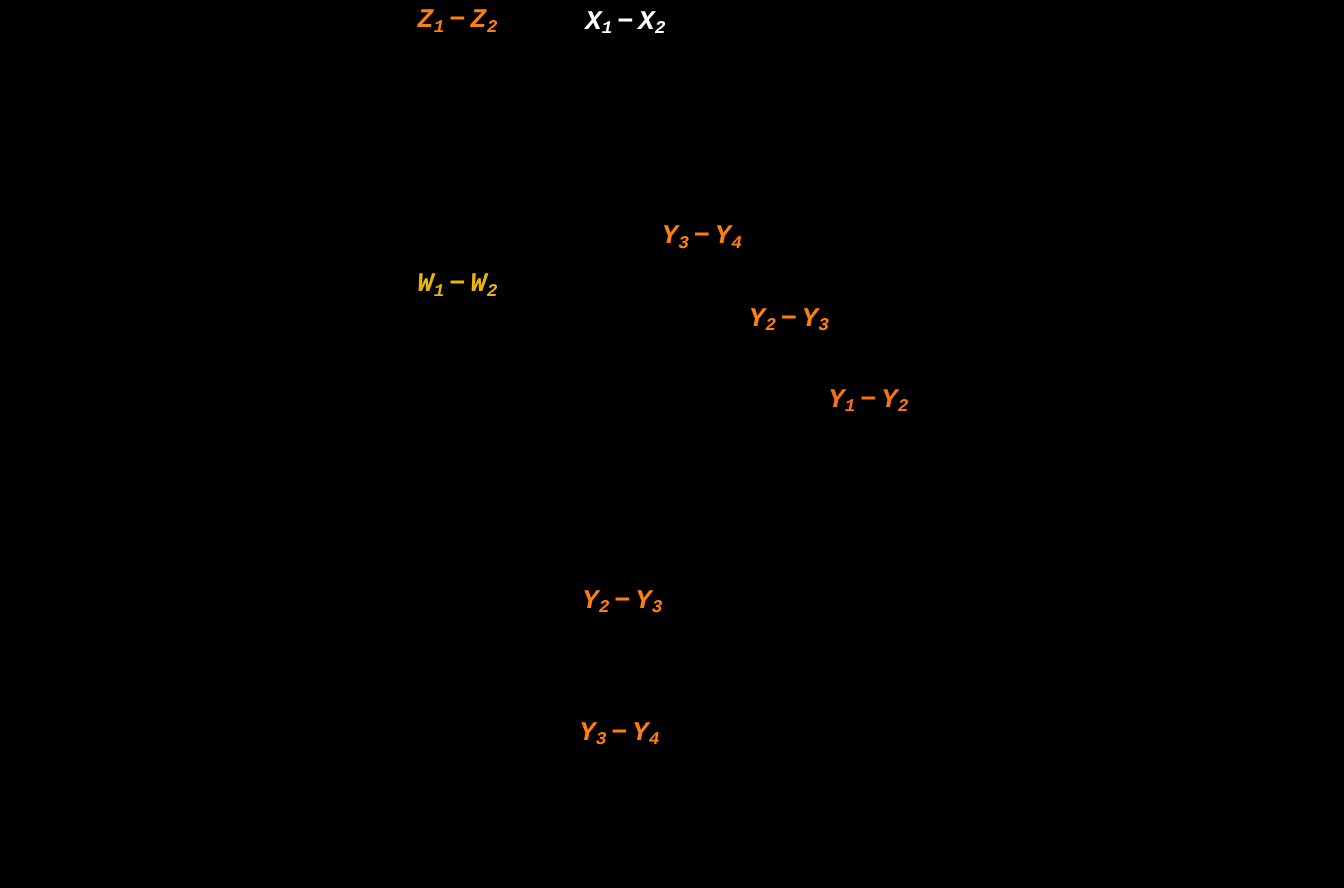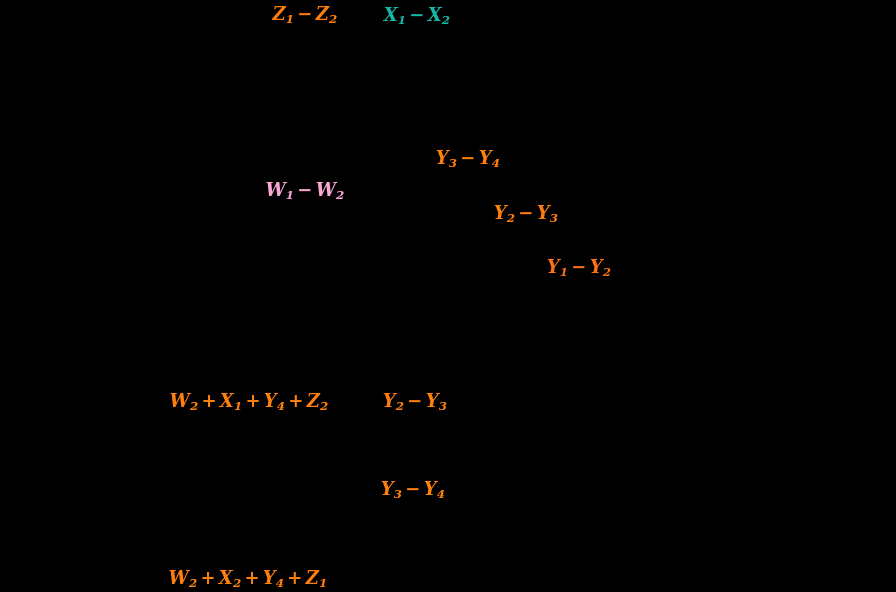--- a/index.html
+++ b/index.html
@@ -43,7 +43,7 @@
 </head>
 <body>
 
-<div class="canvas" id="canvas" style="background: rgb(0, 0, 0); width: 896px; height: 592px;">
+<div class="canvas" id="canvas" style="background: rgb(0, 0, 0); width: 896px; height: 592px; font-family: Liberation Mono, monospace;">
     <span class="node-label" style="left: 305px; top: 14px; color: rgb(255, 127, 14);"><span class="var">Z</span><sub>1</sub><span class="op">−</span><span class="var">Z</span><sub>2</sub></span>
     <span class="node-label" style="left: 417px; top: 15px; color: #14b8a6;"><span class="var">X</span><sub>1</sub><span class="op">−</span><span class="var">X</span><sub>2</sub></span>
     <span class="node-label" style="left: 468px; top: 158px; color: rgb(255, 127, 14);"><span class="var">Y</span><sub>3</sub><span class="op">−</span><span class="var">Y</span><sub>4</sub></span>

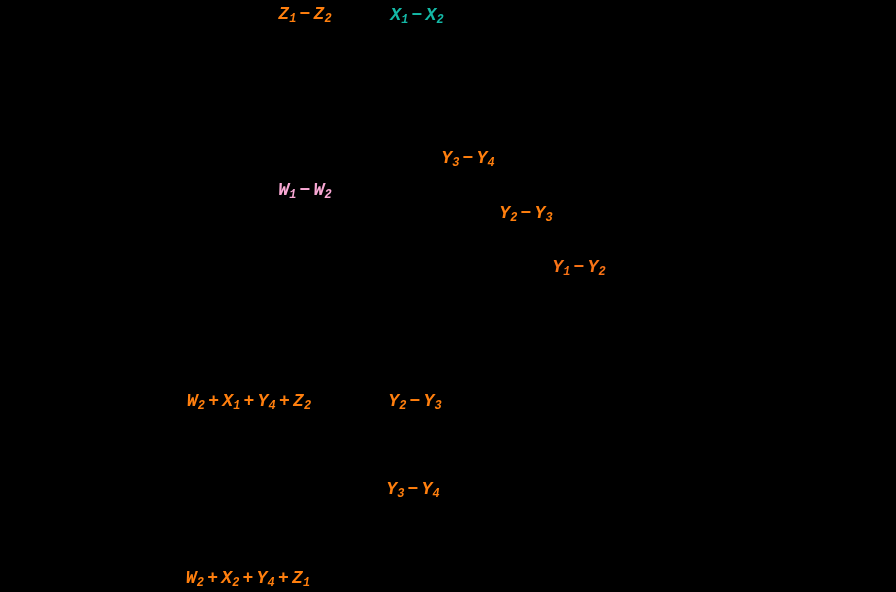--- a/index.html
+++ b/index.html
@@ -45,7 +45,7 @@
 
 <div class="canvas" id="canvas" style="background: rgb(0, 0, 0); width: 896px; height: 592px; font-family: Liberation Mono, monospace;">
     <span class="node-label" style="left: 305px; top: 14px; color: rgb(255, 127, 14);"><span class="var">Z</span><sub>1</sub><span class="op">−</span><span class="var">Z</span><sub>2</sub></span>
-    <span class="node-label" style="left: 417px; top: 15px; color: #14b8a6;"><span class="var">X</span><sub>1</sub><span class="op">−</span><span class="var">X</span><sub>2</sub></span>
+    <span class="node-label" style="left: 417px; top: 15px; color: #ffffff;"><span class="var">X</span><sub>1</sub><span class="op">−</span><span class="var">X</span><sub>2</sub></span>
     <span class="node-label" style="left: 468px; top: 158px; color: rgb(255, 127, 14);"><span class="var">Y</span><sub>3</sub><span class="op">−</span><span class="var">Y</span><sub>4</sub></span>
     <span class="node-label" style="left: 305px; top: 190px; color: #f9a8d4;"><span class="var">W</span><sub>1</sub><span class="op">−</span><span class="var">W</span><sub>2</sub></span>
     <span class="node-label" style="left: 526px; top: 213px; color: rgb(255, 127, 14);"><span class="var">Y</span><sub>2</sub><span class="op">−</span><span class="var">Y</span><sub>3</sub></span>

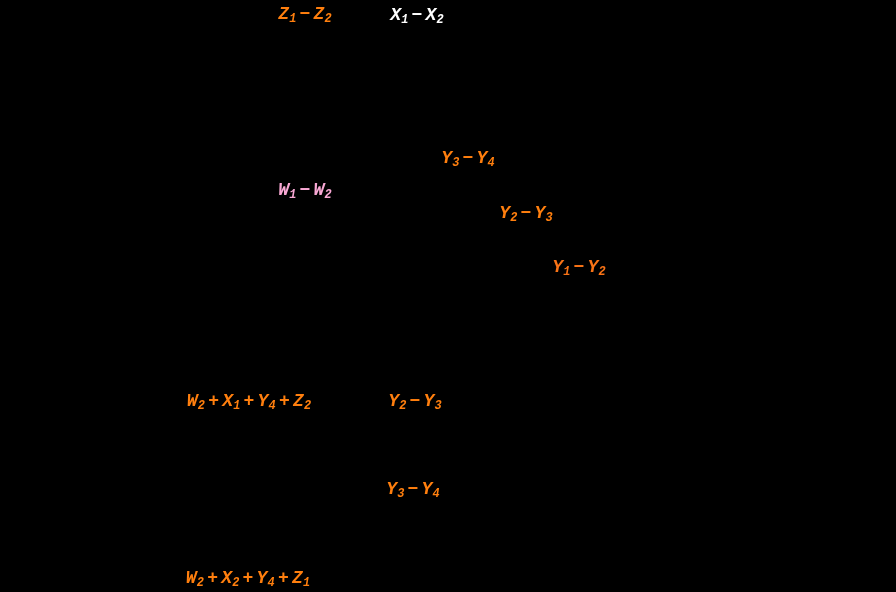--- a/index.html
+++ b/index.html
@@ -47,7 +47,7 @@
     <span class="node-label" style="left: 305px; top: 14px; color: rgb(255, 127, 14);"><span class="var">Z</span><sub>1</sub><span class="op">−</span><span class="var">Z</span><sub>2</sub></span>
     <span class="node-label" style="left: 417px; top: 15px; color: #ffffff;"><span class="var">X</span><sub>1</sub><span class="op">−</span><span class="var">X</span><sub>2</sub></span>
     <span class="node-label" style="left: 468px; top: 158px; color: rgb(255, 127, 14);"><span class="var">Y</span><sub>3</sub><span class="op">−</span><span class="var">Y</span><sub>4</sub></span>
-    <span class="node-label" style="left: 305px; top: 190px; color: #f9a8d4;"><span class="var">W</span><sub>1</sub><span class="op">−</span><span class="var">W</span><sub>2</sub></span>
+    <span class="node-label" style="left: 305px; top: 190px; color: #eab308;"><span class="var">W</span><sub>1</sub><span class="op">−</span><span class="var">W</span><sub>2</sub></span>
     <span class="node-label" style="left: 526px; top: 213px; color: rgb(255, 127, 14);"><span class="var">Y</span><sub>2</sub><span class="op">−</span><span class="var">Y</span><sub>3</sub></span>
     <span class="node-label" style="left: 579px; top: 267px; color: #f97316;"><span class="var">Y</span><sub>1</sub><span class="op">−</span><span class="var">Y</span><sub>2</sub></span>
     <span class="node-label" style="left: 249px; top: 401px; color: rgb(255, 127, 14);"><span class="var">W</span><sub>2</sub><span class="op">+</span><span class="var">X</span><sub>1</sub><span class="op">+</span><span class="var">Y</span><sub>4</sub><span class="op">+</span><span class="var">Z</span><sub>2</sub></span>

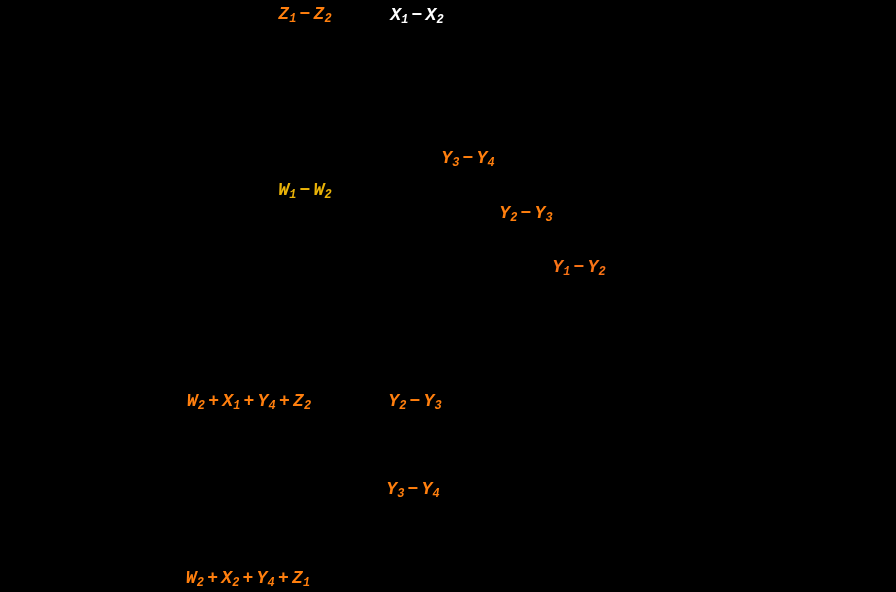--- a/index.html
+++ b/index.html
@@ -50,7 +50,6 @@
     <span class="node-label" style="left: 305px; top: 190px; color: #eab308;"><span class="var">W</span><sub>1</sub><span class="op">−</span><span class="var">W</span><sub>2</sub></span>
     <span class="node-label" style="left: 526px; top: 213px; color: rgb(255, 127, 14);"><span class="var">Y</span><sub>2</sub><span class="op">−</span><span class="var">Y</span><sub>3</sub></span>
     <span class="node-label" style="left: 579px; top: 267px; color: #f97316;"><span class="var">Y</span><sub>1</sub><span class="op">−</span><span class="var">Y</span><sub>2</sub></span>
-    <span class="node-label" style="left: 249px; top: 401px; color: rgb(255, 127, 14);"><span class="var">W</span><sub>2</sub><span class="op">+</span><span class="var">X</span><sub>1</sub><span class="op">+</span><span class="var">Y</span><sub>4</sub><span class="op">+</span><span class="var">Z</span><sub>2</sub></span>
     <span class="node-label" style="left: 415px; top: 401px; color: rgb(255, 127, 14);"><span class="var">Y</span><sub>2</sub><span class="op">−</span><span class="var">Y</span><sub>3</sub></span>
     <span class="node-label" style="left: 413px; top: 489px; color: rgb(255, 127, 14);"><span class="var">Y</span><sub>3</sub><span class="op">−</span><span class="var">Y</span><sub>4</sub></span>
     <span class="node-label" style="left: 248px; top: 578px; color: rgb(255, 127, 14);"><span class="var">W</span><sub>2</sub><span class="op">+</span><span class="var">X</span><sub>2</sub><span class="op">+</span><span class="var">Y</span><sub>4</sub><span class="op">+</span><span class="var">Z</span><sub>1</sub></span>

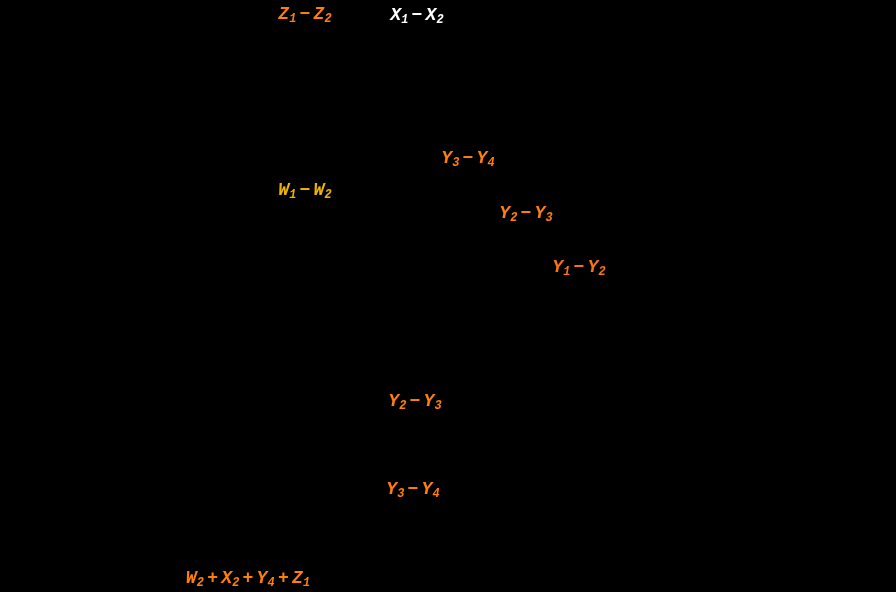--- a/index.html
+++ b/index.html
@@ -52,7 +52,6 @@
     <span class="node-label" style="left: 579px; top: 267px; color: #f97316;"><span class="var">Y</span><sub>1</sub><span class="op">−</span><span class="var">Y</span><sub>2</sub></span>
     <span class="node-label" style="left: 415px; top: 401px; color: rgb(255, 127, 14);"><span class="var">Y</span><sub>2</sub><span class="op">−</span><span class="var">Y</span><sub>3</sub></span>
     <span class="node-label" style="left: 413px; top: 489px; color: rgb(255, 127, 14);"><span class="var">Y</span><sub>3</sub><span class="op">−</span><span class="var">Y</span><sub>4</sub></span>
-    <span class="node-label" style="left: 248px; top: 578px; color: rgb(255, 127, 14);"><span class="var">W</span><sub>2</sub><span class="op">+</span><span class="var">X</span><sub>2</sub><span class="op">+</span><span class="var">Y</span><sub>4</sub><span class="op">+</span><span class="var">Z</span><sub>1</sub></span>
   </div>
 
 </body></html>

